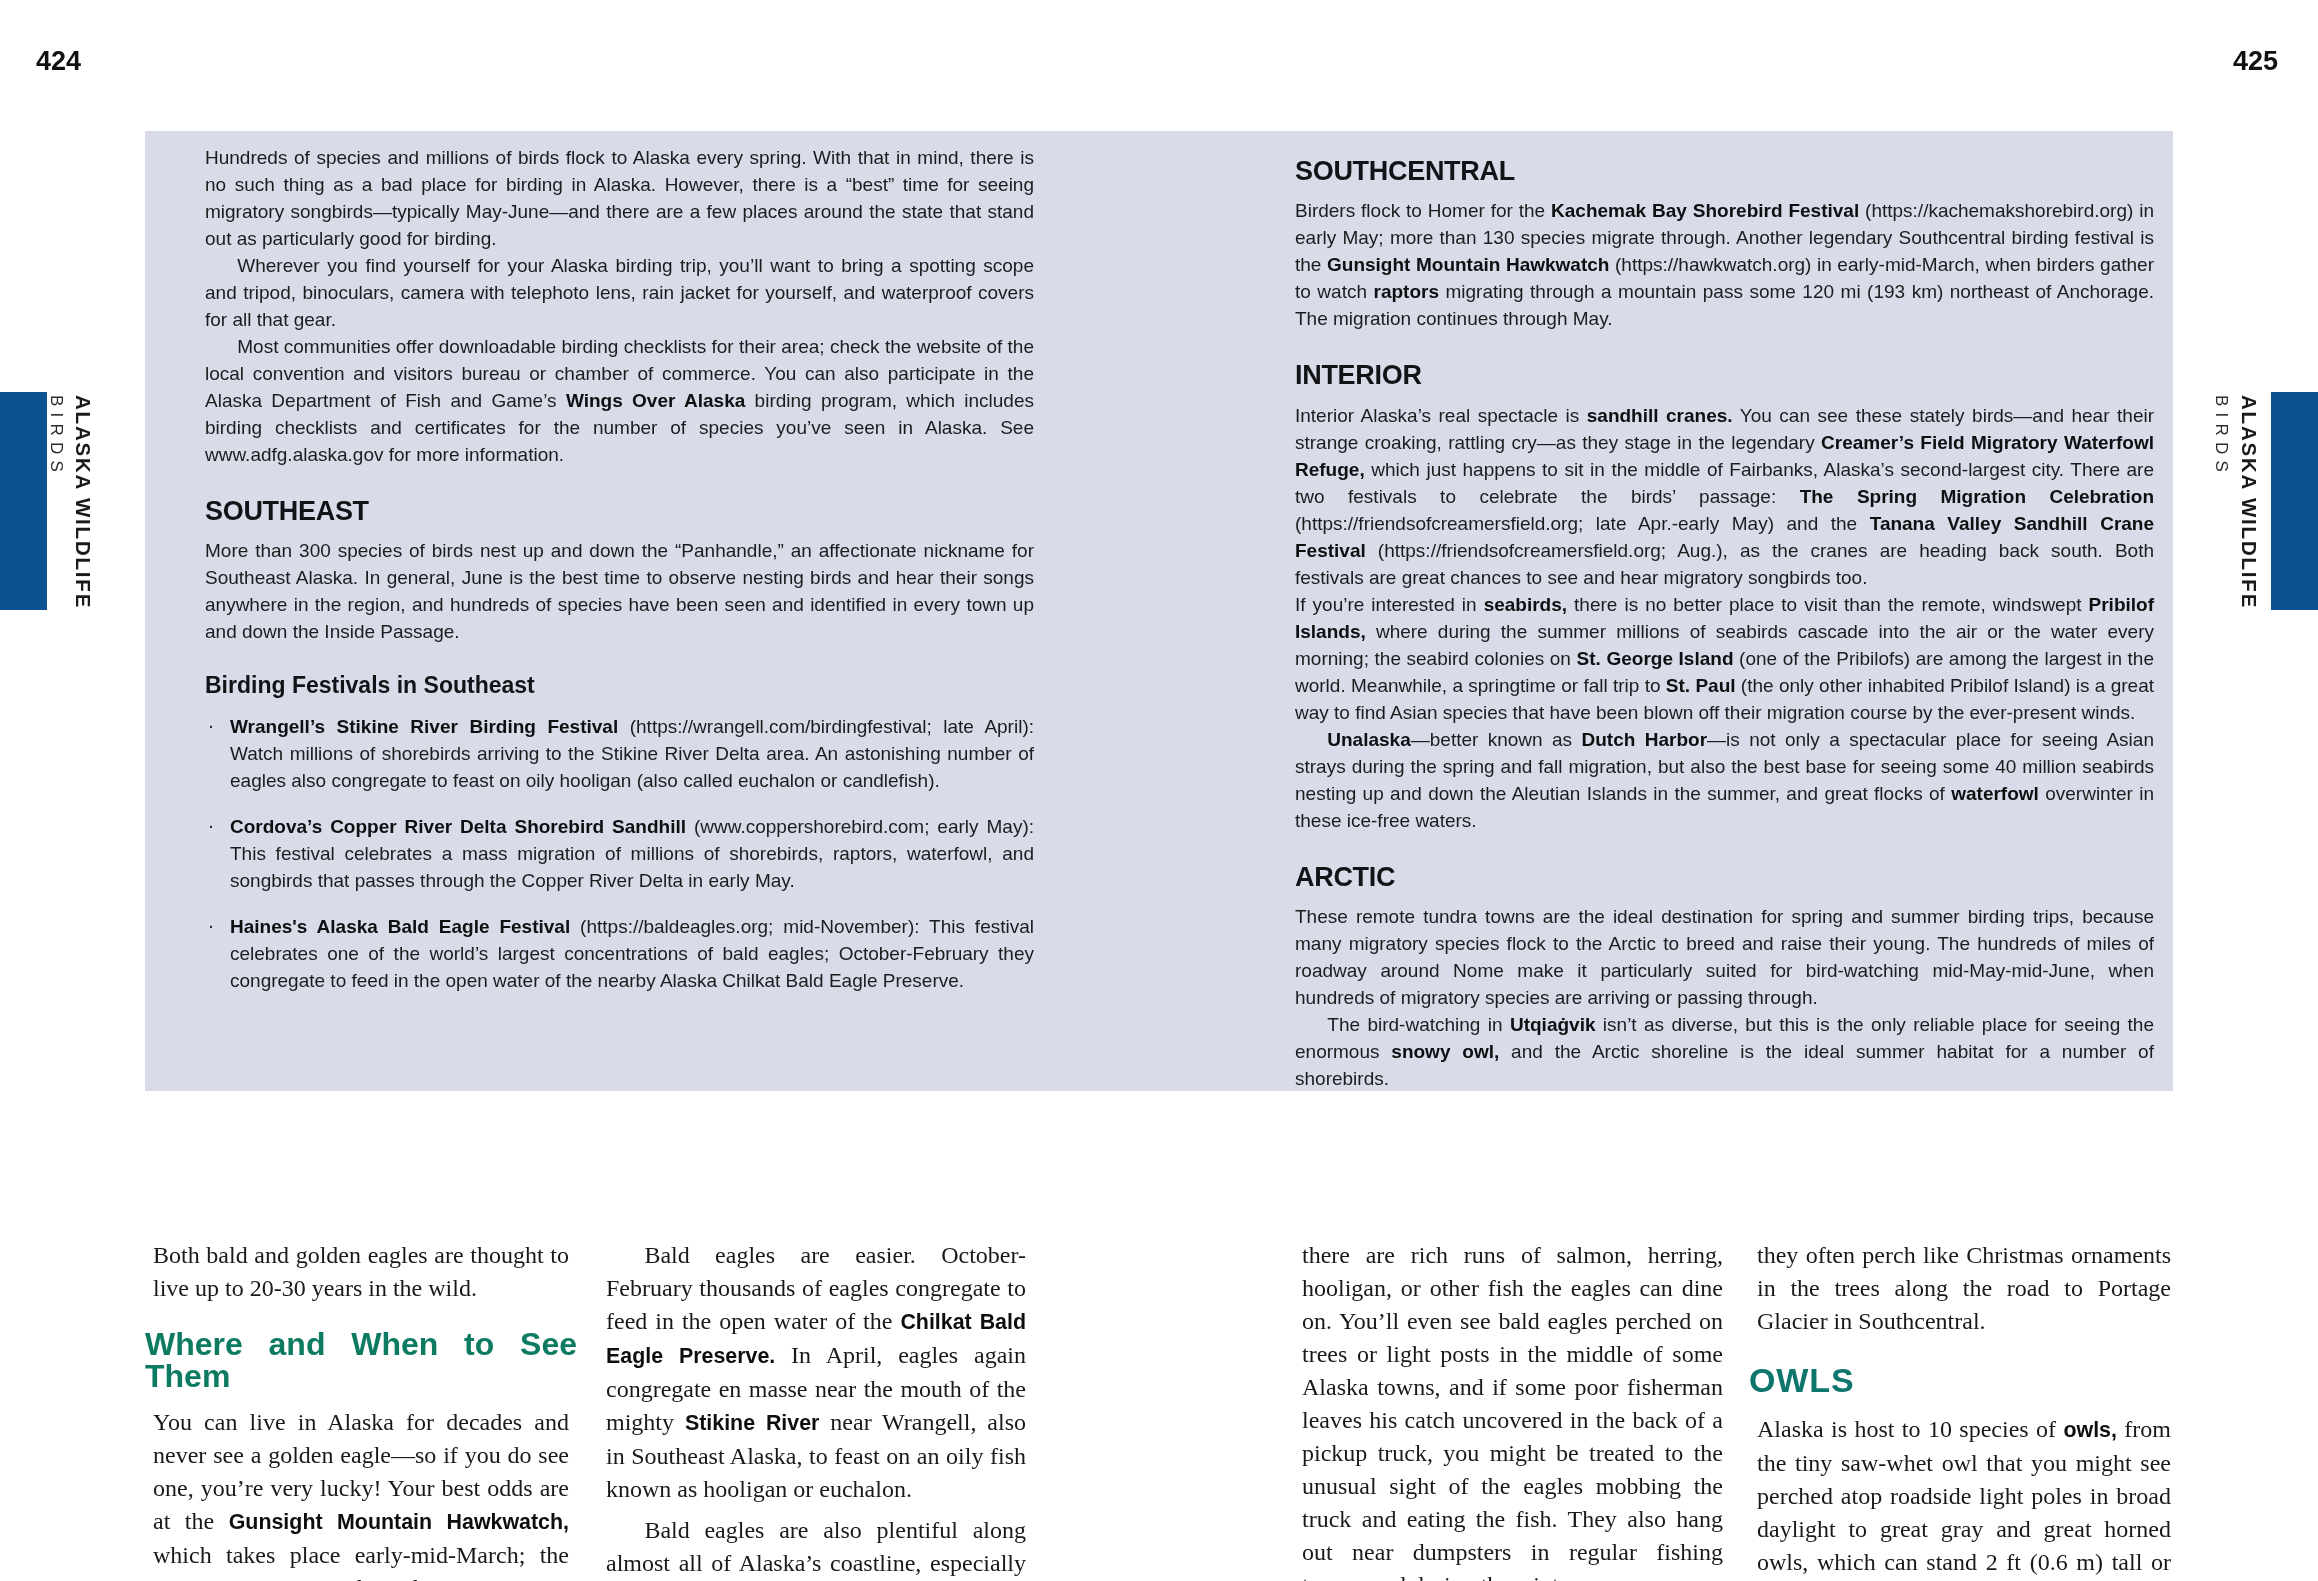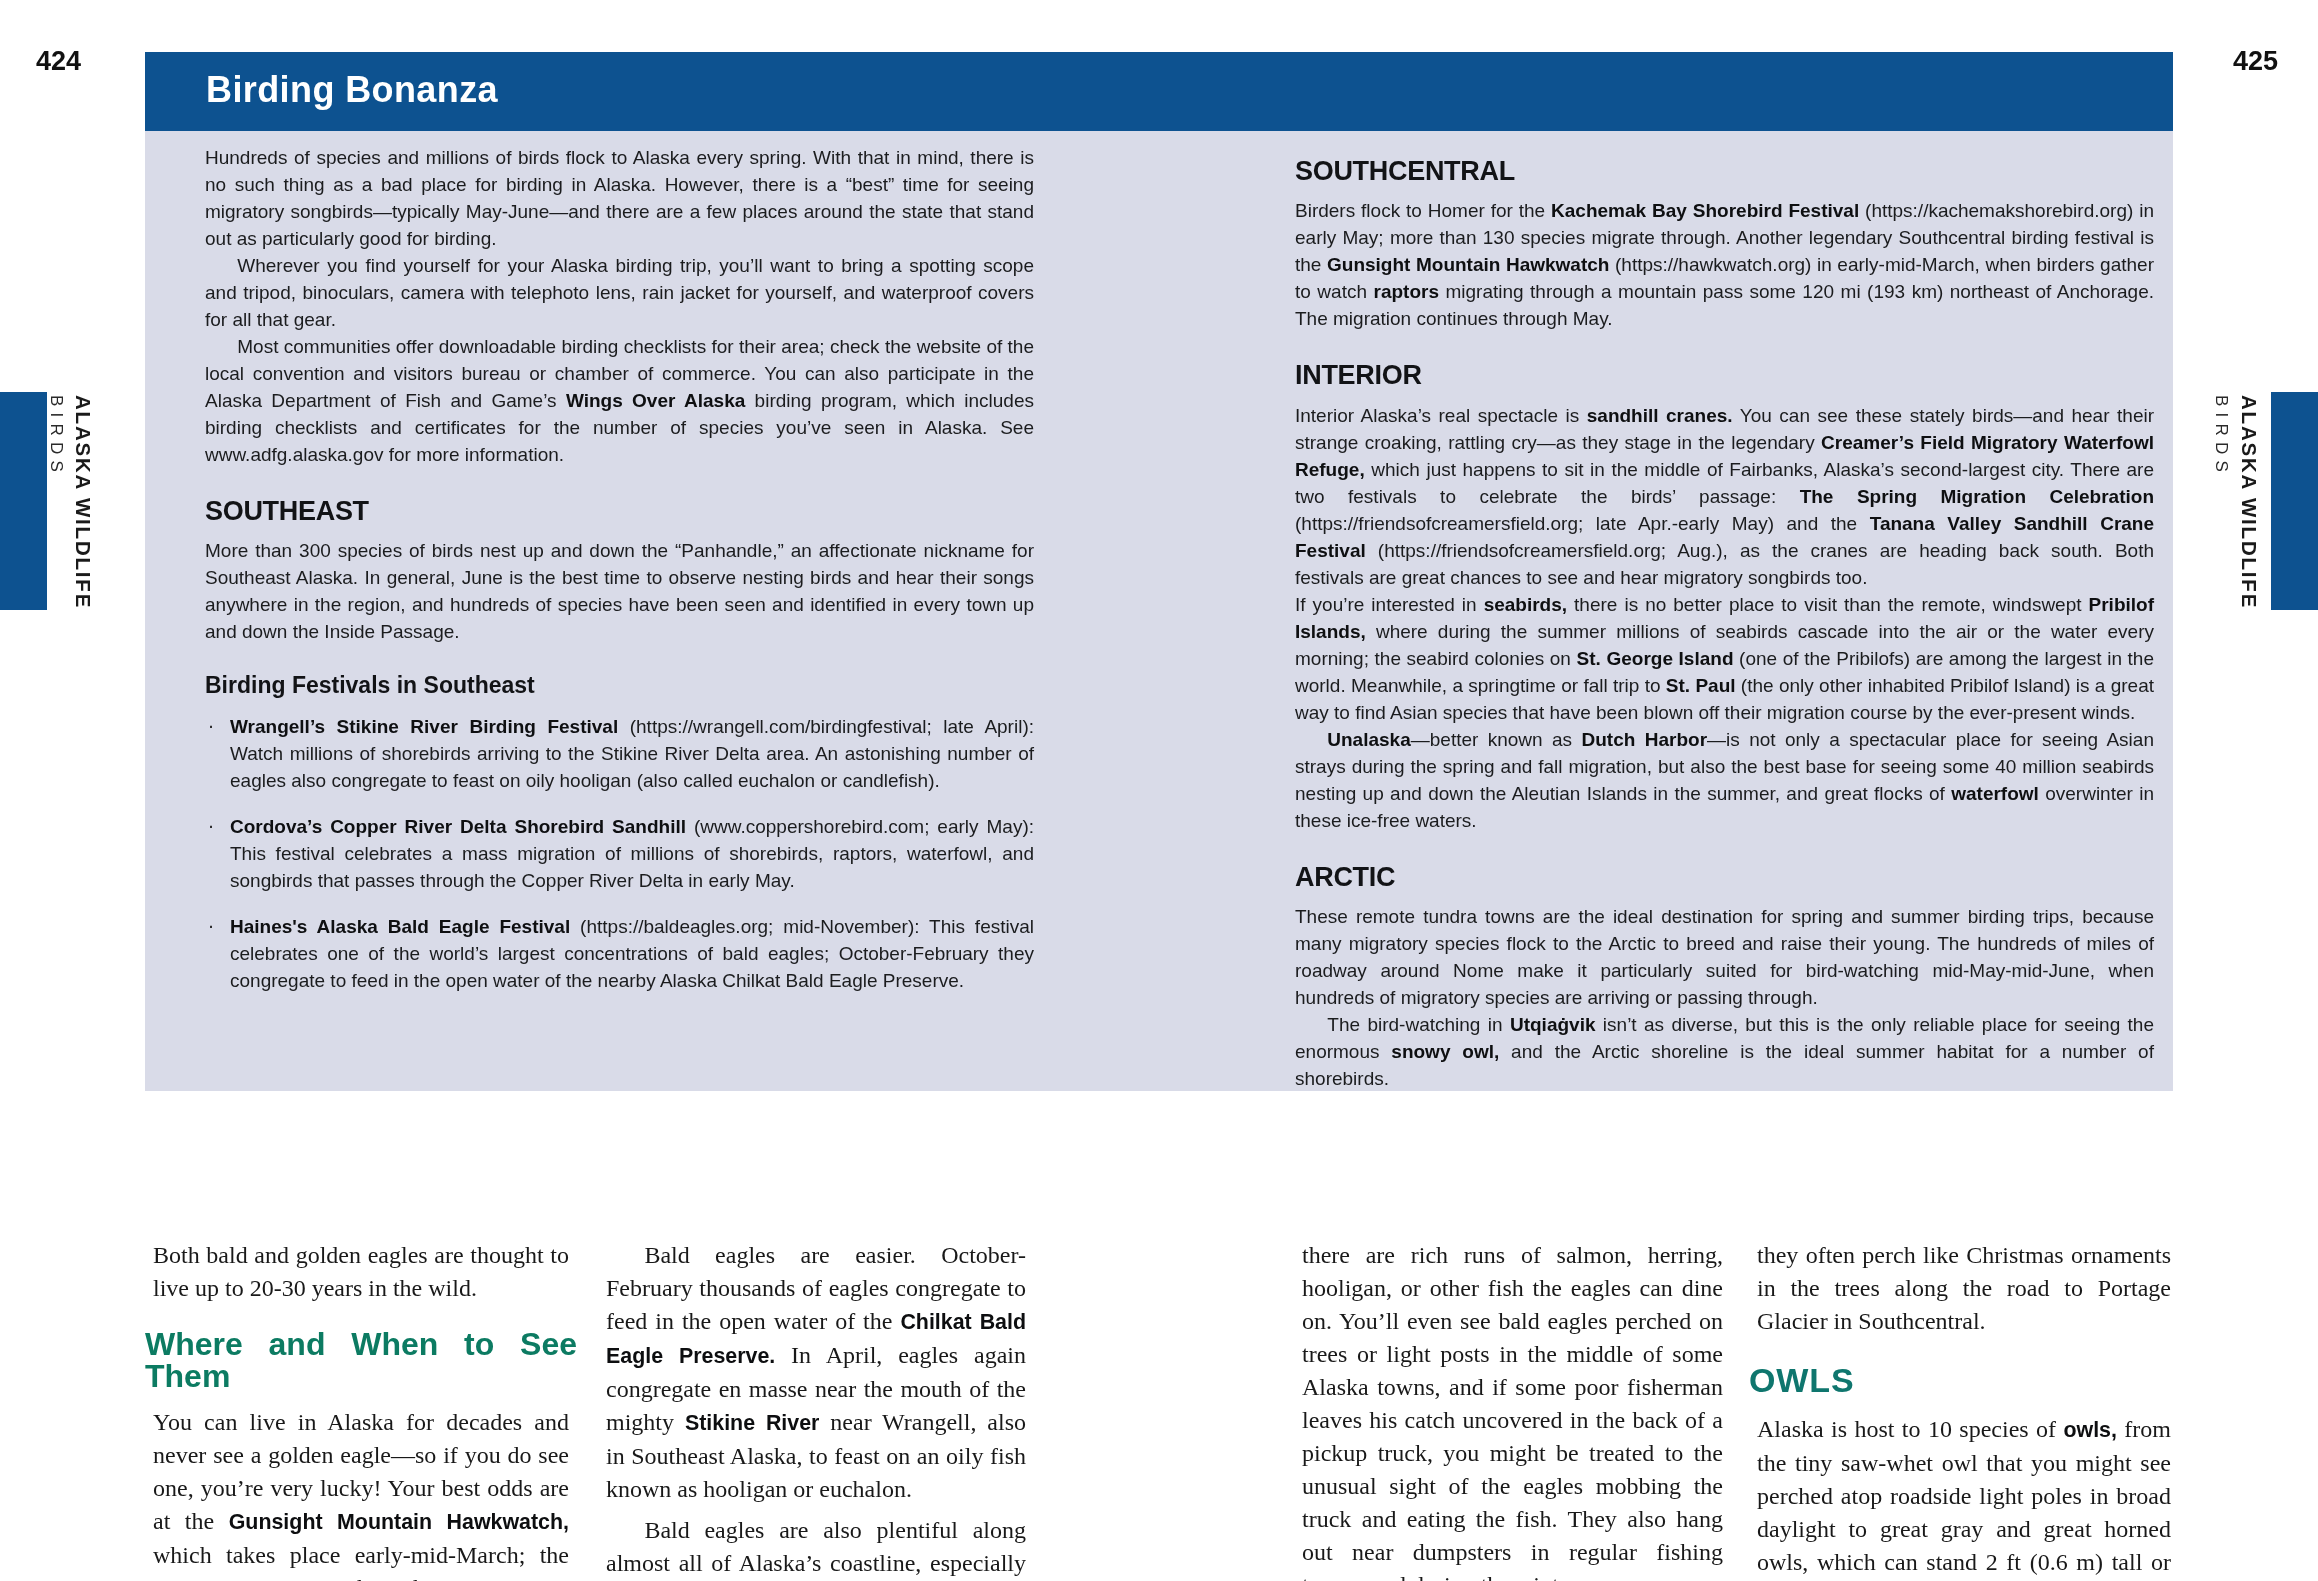--- a/index.html
+++ b/index.html
@@ -70,9 +70,6 @@
   <div class="pagenum left">424</div>
   <div class="pagenum right">425</div>
 
-  <div class="band">
-    <h1>Birding Bonanza</h1>
-  </div>
 
   <div class="box">
 

